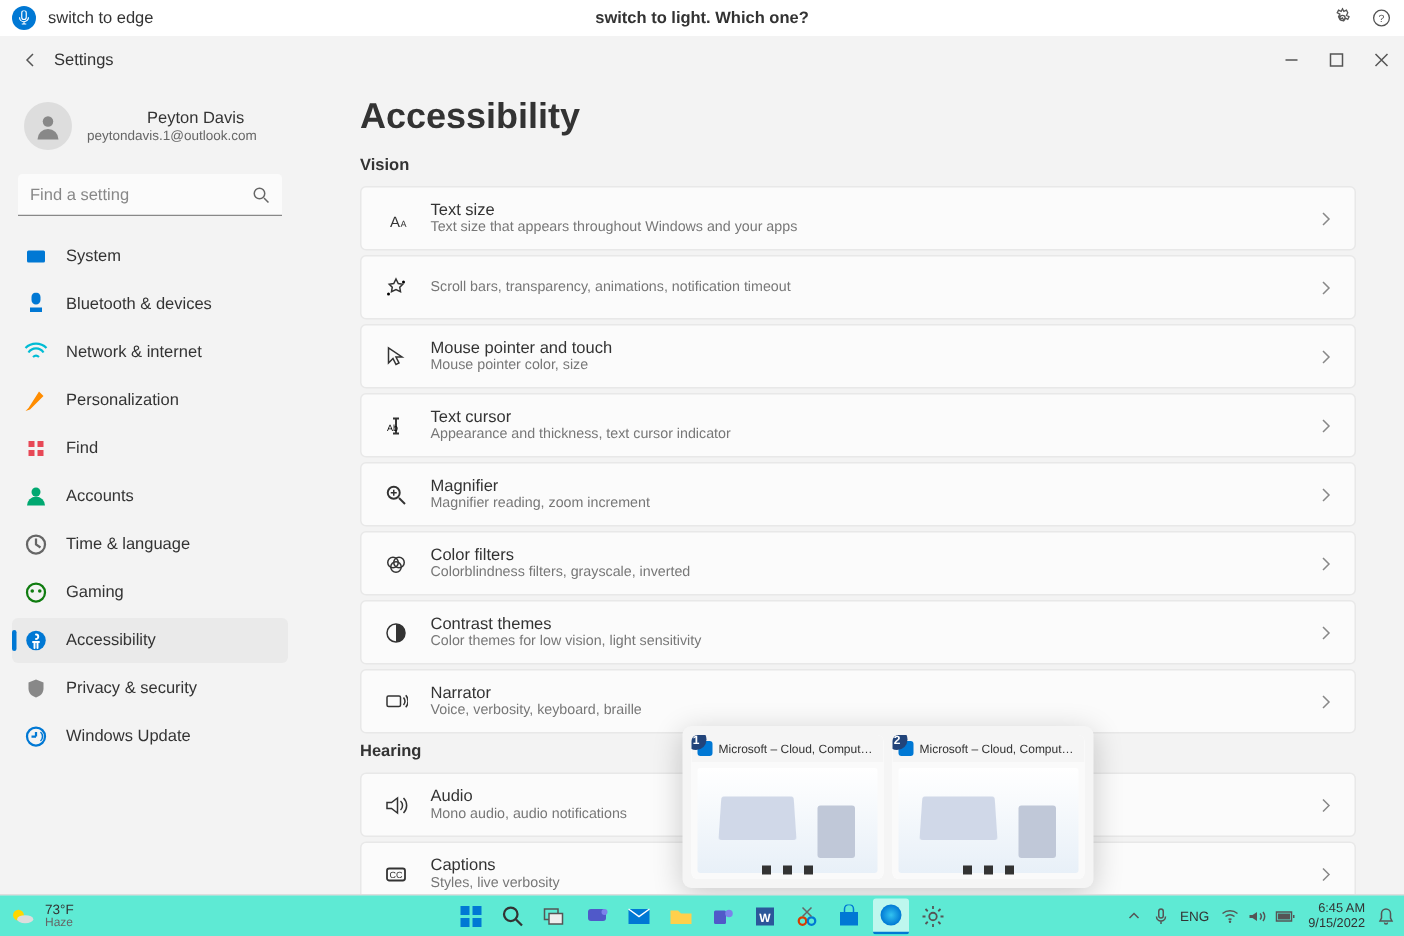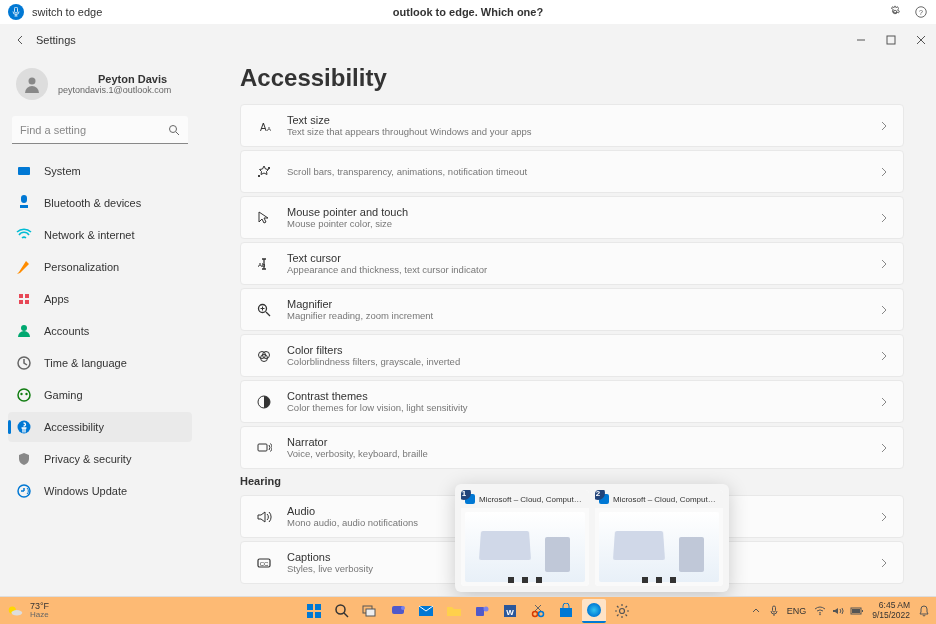--- a/index.html
+++ b/index.html
@@ -95,7 +95,7 @@
       </svg>
   </div>
   <span class="search-text">switch to edge</span>
-  <span class="search-center">outlook to edge. Which one?</span>
+  <span class="search-center">switch to light. Which one?</span>
   <div class="search-icons">
     <span>
         <svg viewBox="0 0 16 16">

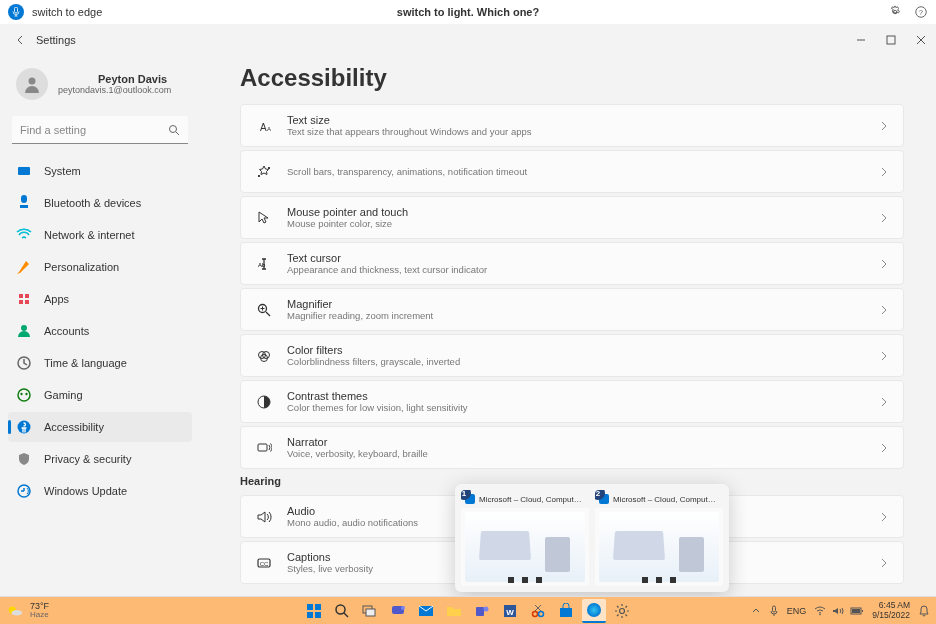--- a/index.html
+++ b/index.html
@@ -31,7 +31,7 @@
     .avatar { width: 32px; height: 32px; border-radius: 50%; background: #ddd; display: flex; align-items: center; justify-content: center; }
     .avatar svg { width: 20px; height: 20px; fill: #888; }
     .profile-info { display: flex; flex-direction: column; }
-    .profile-name { font-size: 11px; font-weight: 700; color: #333; padding-left: 40px; }
+    .profile-name { font-size: 11px; font-weight: 400; color: #333; padding-left: 40px; }
     .profile-email { font-size: 9px; color: #666; }
     .search-box { margin: 4px 4px 12px 4px; height: 28px; background: #fbfbfb; border-bottom: 1px solid #888; display: flex; align-items: center; padding: 0 8px; position: relative; border-radius: 3px 3px 0 0; }
     .search-box input { border: none; outline: none; background: transparent; font-size: 11px; width: 100%; color: #333; }

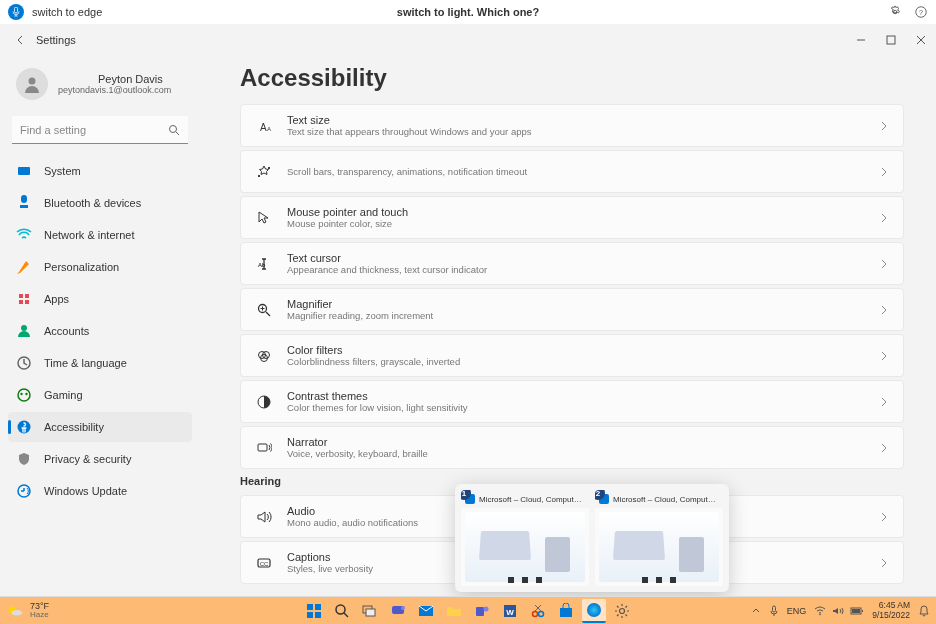--- a/index.html
+++ b/index.html
@@ -265,6 +265,7 @@
   <div class="content">
     <h1>Accessibility</h1>
     <div id="sections">
+        <div class="section-title">Vision</div>
         <div class="card-list">
           <div class="card">
       <span class="card-icon">

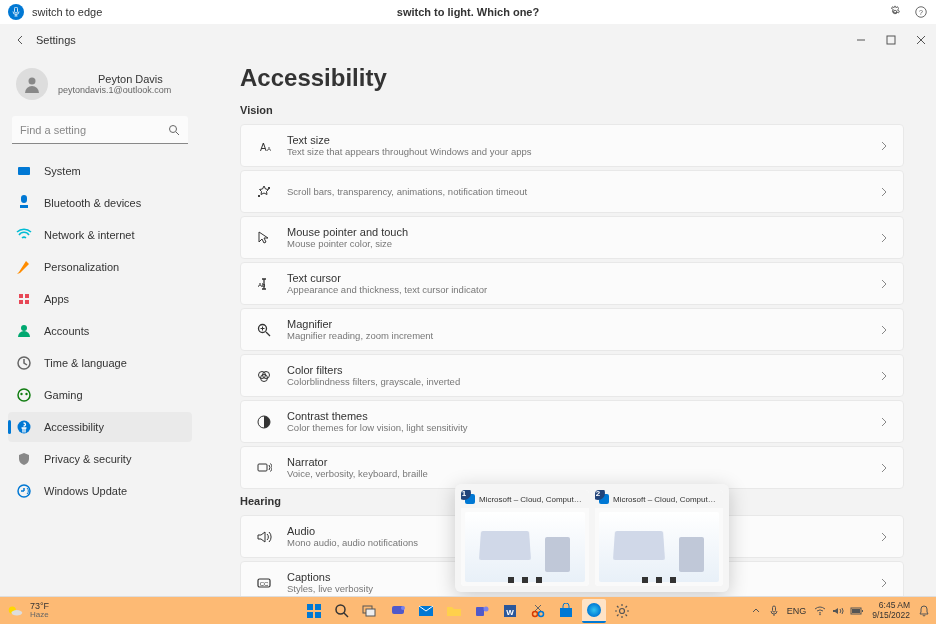--- a/index.html
+++ b/index.html
@@ -202,7 +202,7 @@
               <rect x="9" y="9" width="4" height="4" fill="#e74856"></rect>
             </svg>
           </span>
-          <span>Apps</span>
+          <span>Find</span>
         </div>
         <div class="nav-item">
           <span class="nav-icon">

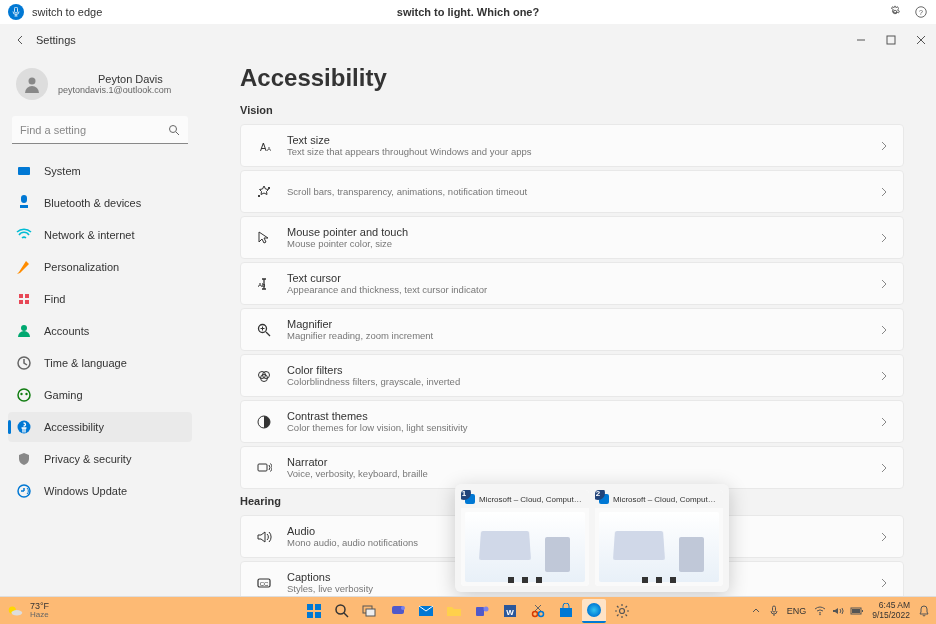--- a/index.html
+++ b/index.html
@@ -56,7 +56,7 @@
     .card-chevron { color: #888; }
     
     
-    .taskbar { position: absolute; bottom: 0; left: 0; right: 0; height: 28px; background: #fdba74; display: flex; align-items: center; padding: 0 6px; border-top: 1px solid #ddd; }
+    .taskbar { position: absolute; bottom: 0; left: 0; right: 0; height: 28px; background: #5eead4; display: flex; align-items: center; padding: 0 6px; border-top: 1px solid #ddd; }
     .weather { display: flex; align-items: center; gap: 6px; }
     .weather-icon { width: 18px; height: 18px; }
     .weather-text { display: flex; flex-direction: column; line-height: 1; }

